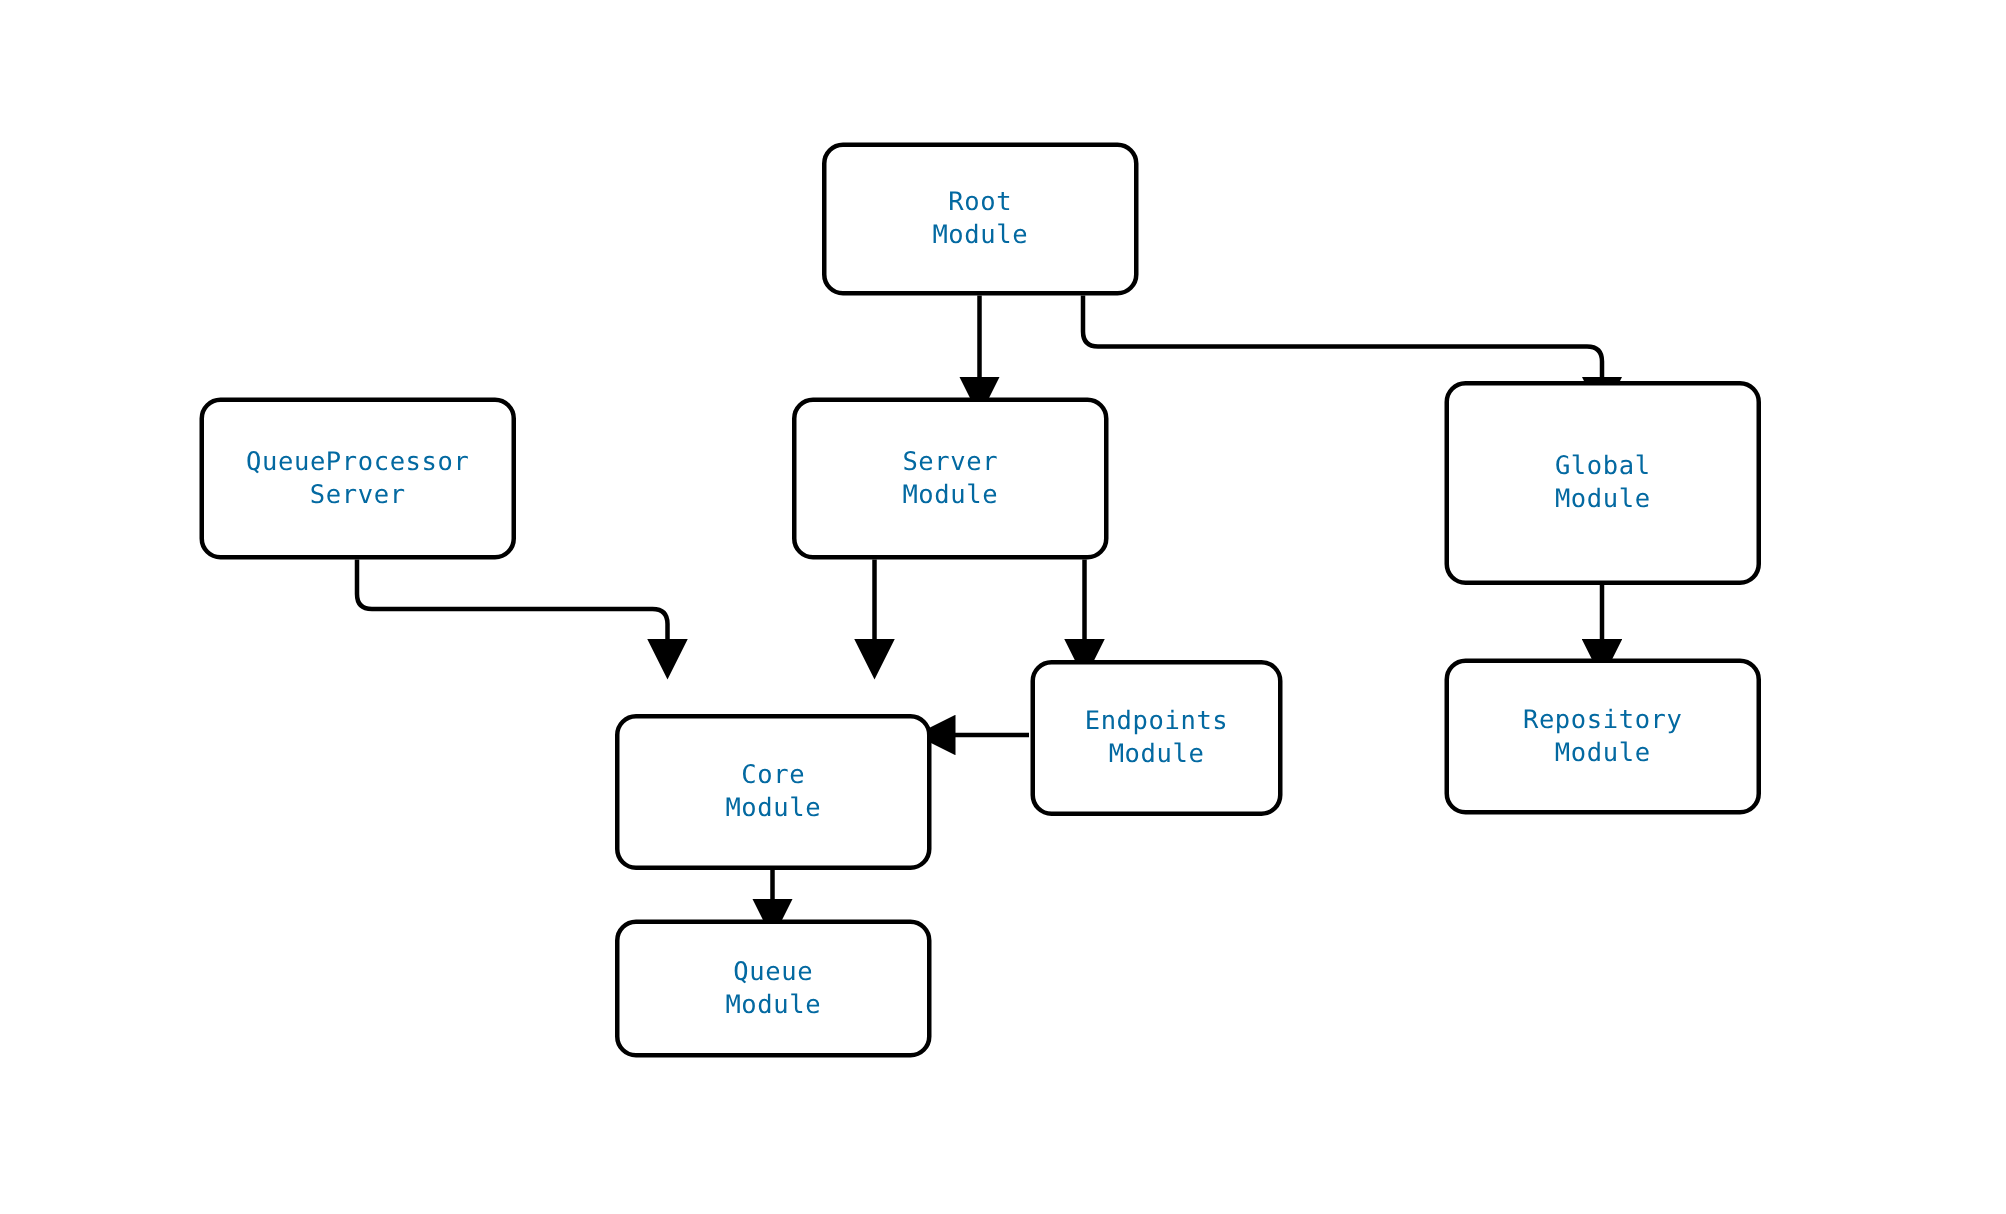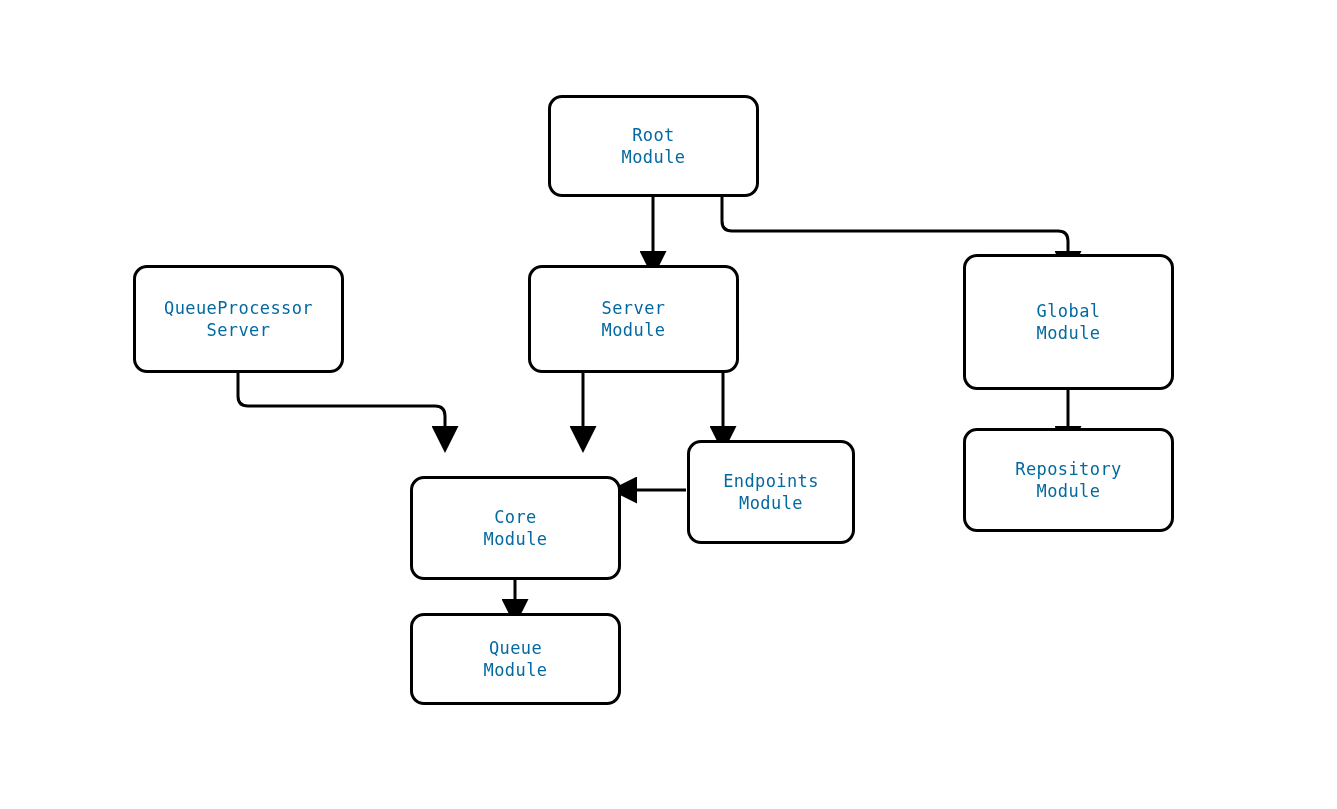--- a/index.html
+++ b/index.html
@@ -100,7 +100,7 @@
 Module</span>
   </div>
 
-  <div class="node" style="left: 963px; top: 428px; width: 211px; height: 104px; border-color: rgb(0, 0, 0); background: rgb(255, 255, 255);">
+  <div class="node" style="left: 963px; top: 439px; width: 211px; height: 104px; border-color: rgb(0, 0, 0); background: rgb(255, 255, 255);">
     <span class="node-label">Repository
 Module</span>
   </div>

